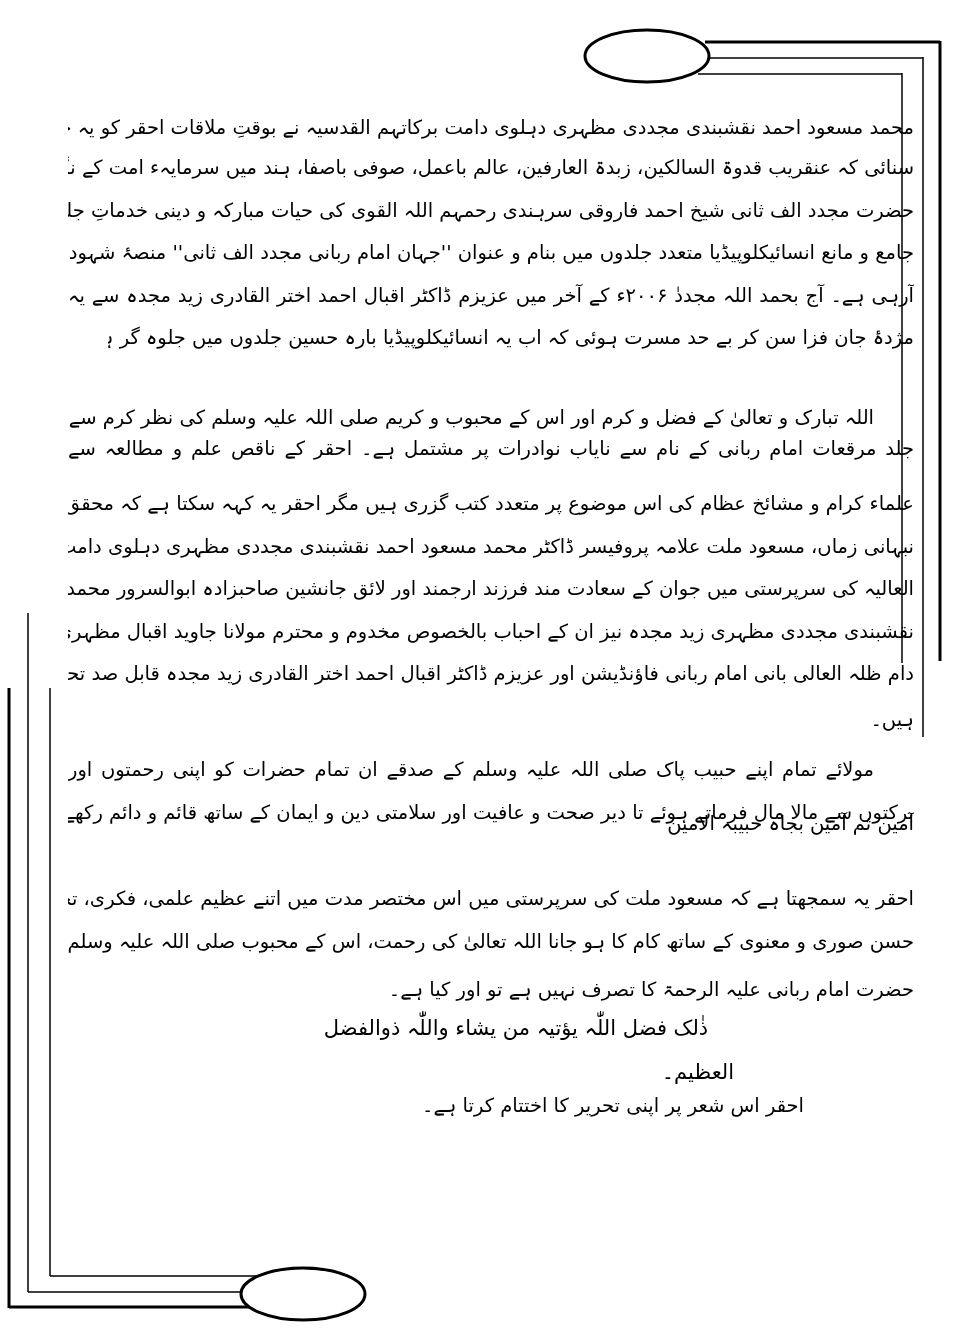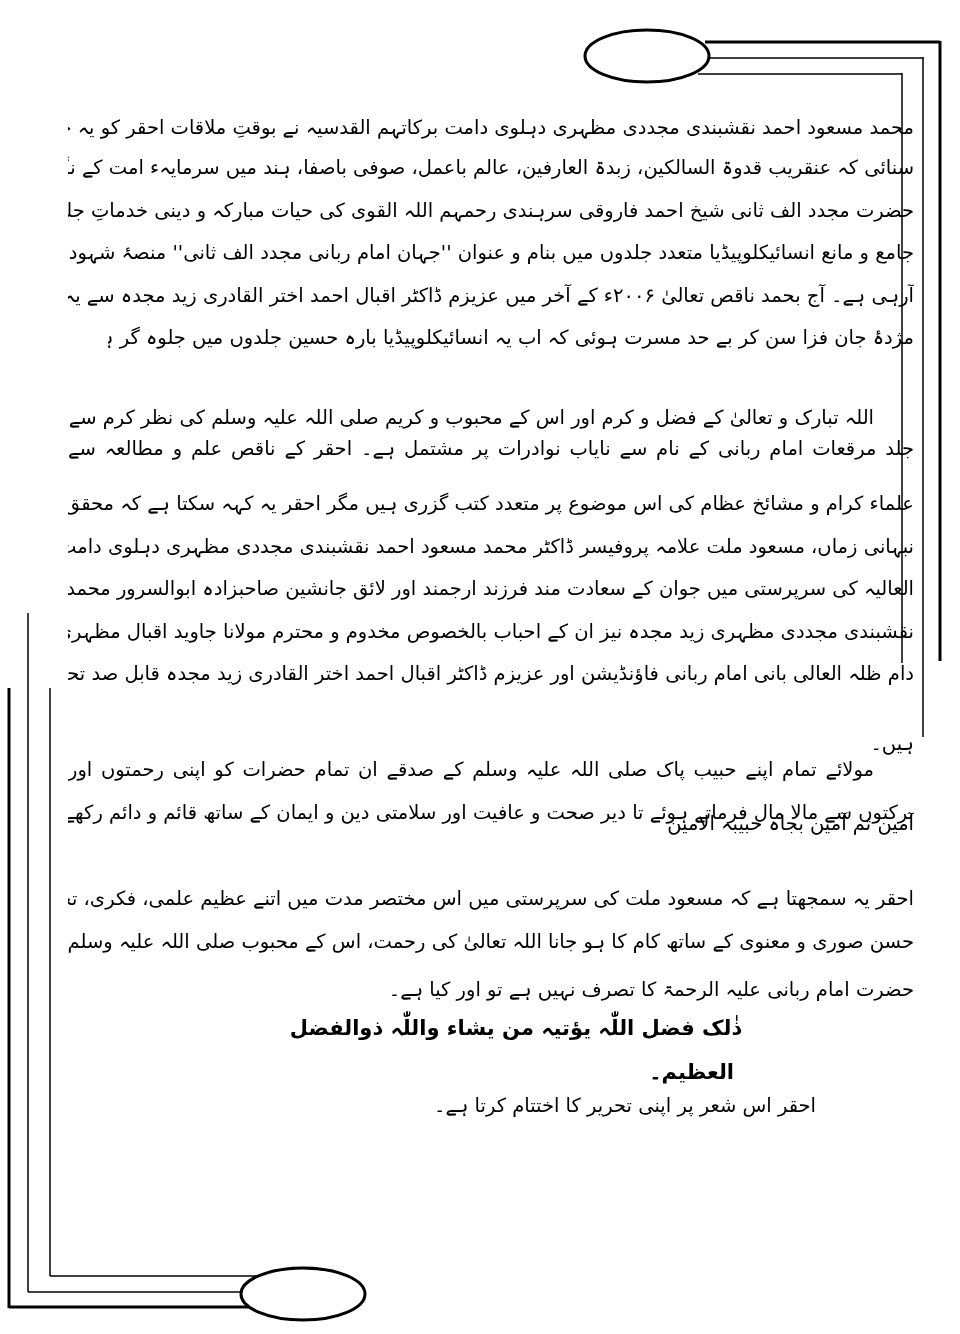--- a/index.html
+++ b/index.html
@@ -65,7 +65,7 @@
     <div class="line" style="top:148px">سنائی کہ عنقریب قدوۃ السالکین، زبدۃ العارفین، عالم باعمل، صوفی باصفا، ہند میں سرمایہء امت کے نگہباں</div>
     <div class="line" style="top:191px">حضرت مجدد الف ثانی شیخ احمد فاروقی سرہندی رحمہم اللہ القوی کی حیات مبارکہ و دینی خدماتِ جلیلہ پر ایک</div>
     <div class="line" style="top:233px">جامع و مانع انسائیکلوپیڈیا متعدد جلدوں میں بنام و عنوان ''جہان امام ربانی مجدد الف ثانی'' منصۂ شہود پر</div>
-    <div class="line" style="top:276px">آرہی ہے۔ آج بحمد ناقص تعالیٰ ۲۰۰۶ء کے آخر میں عزیزم ڈاکٹر اقبال احمد اختر القادری زید مجدہ سے یہ</div>
+    <div class="line" style="top:276px">آرہی ہے۔ آج بحمد اللہ مجددٰ ۲۰۰۶ء کے آخر میں عزیزم ڈاکٹر اقبال احمد اختر القادری زید مجدہ سے یہ</div>
     <div class="line last" style="top:318px;right:0;left:40px">مژدۂ جان فزا سن کر بے حد مسرت ہوئی کہ اب یہ انسائیکلوپیڈیا بارہ حسین جلدوں میں جلوہ گر ہو رہی ہے۔</div>
   </div>
 

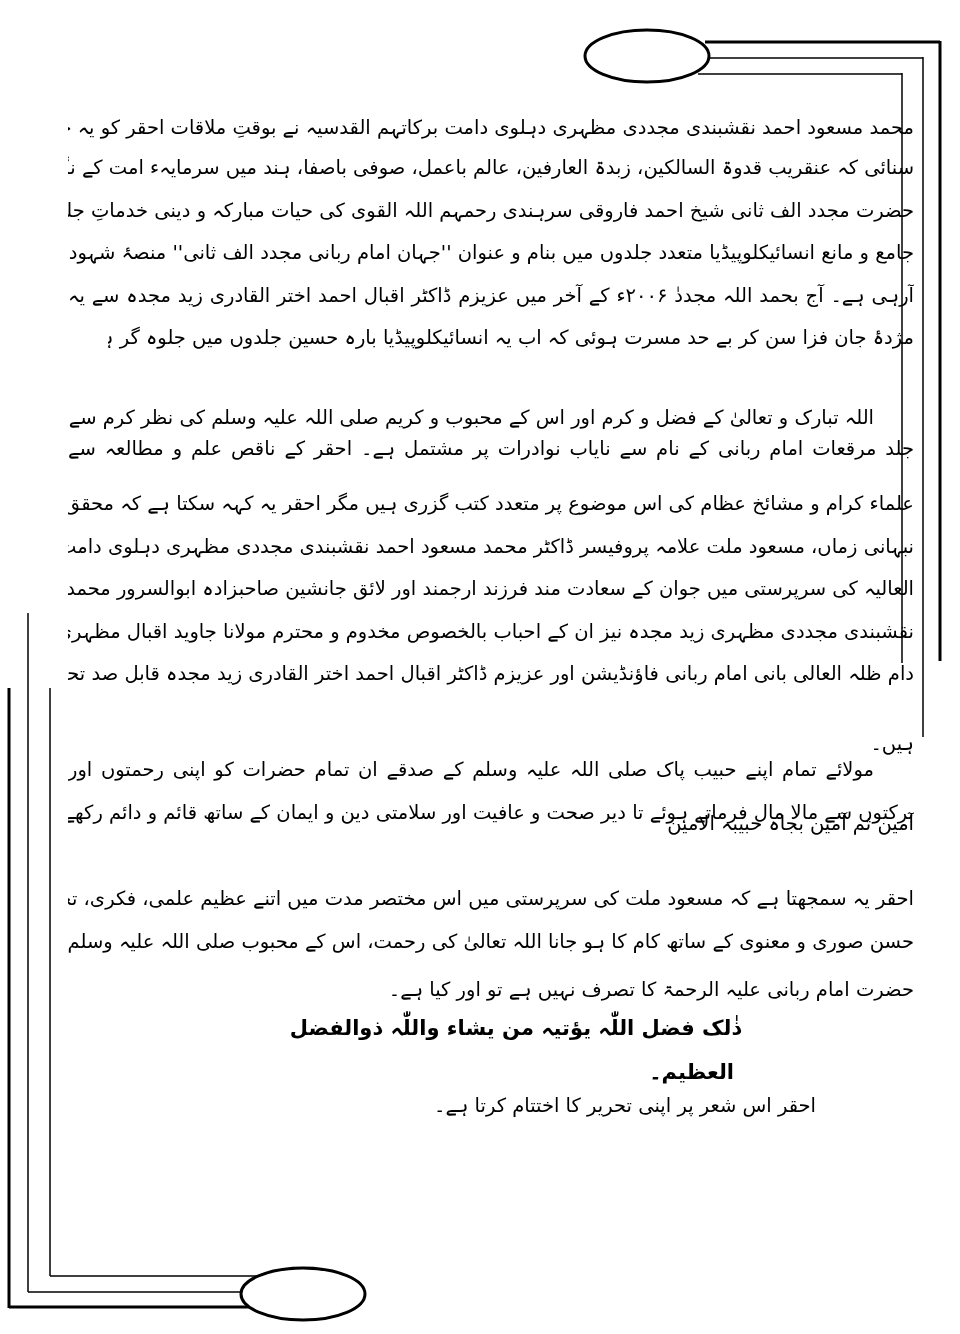--- a/index.html
+++ b/index.html
@@ -77,7 +77,7 @@
     <div class="line" style="top:569px">العالیہ کی سرپرستی میں جوان کے سعادت مند فرزند ارجمند اور لائق جانشین صاحبزادہ ابوالسرور محمد مسرور احمد</div>
     <div class="line" style="top:612px">نقشبندی مجددی مظہری زید مجدہ نیز ان کے احباب بالخصوص مخدوم و محترم مولانا جاوید اقبال مظہری</div>
     <div class="line" style="top:654px">دام ظلہ العالی بانی امام ربانی فاؤنڈیشن اور عزیزم ڈاکٹر اقبال احمد اختر القادری زید مجدہ قابل صد تحسین و تقلید</div>
-    <div class="line last" style="top:724px">ہیں۔</div>
+    <div class="line last" style="top:700px">ہیں۔</div>
   </div>
 
   <div>

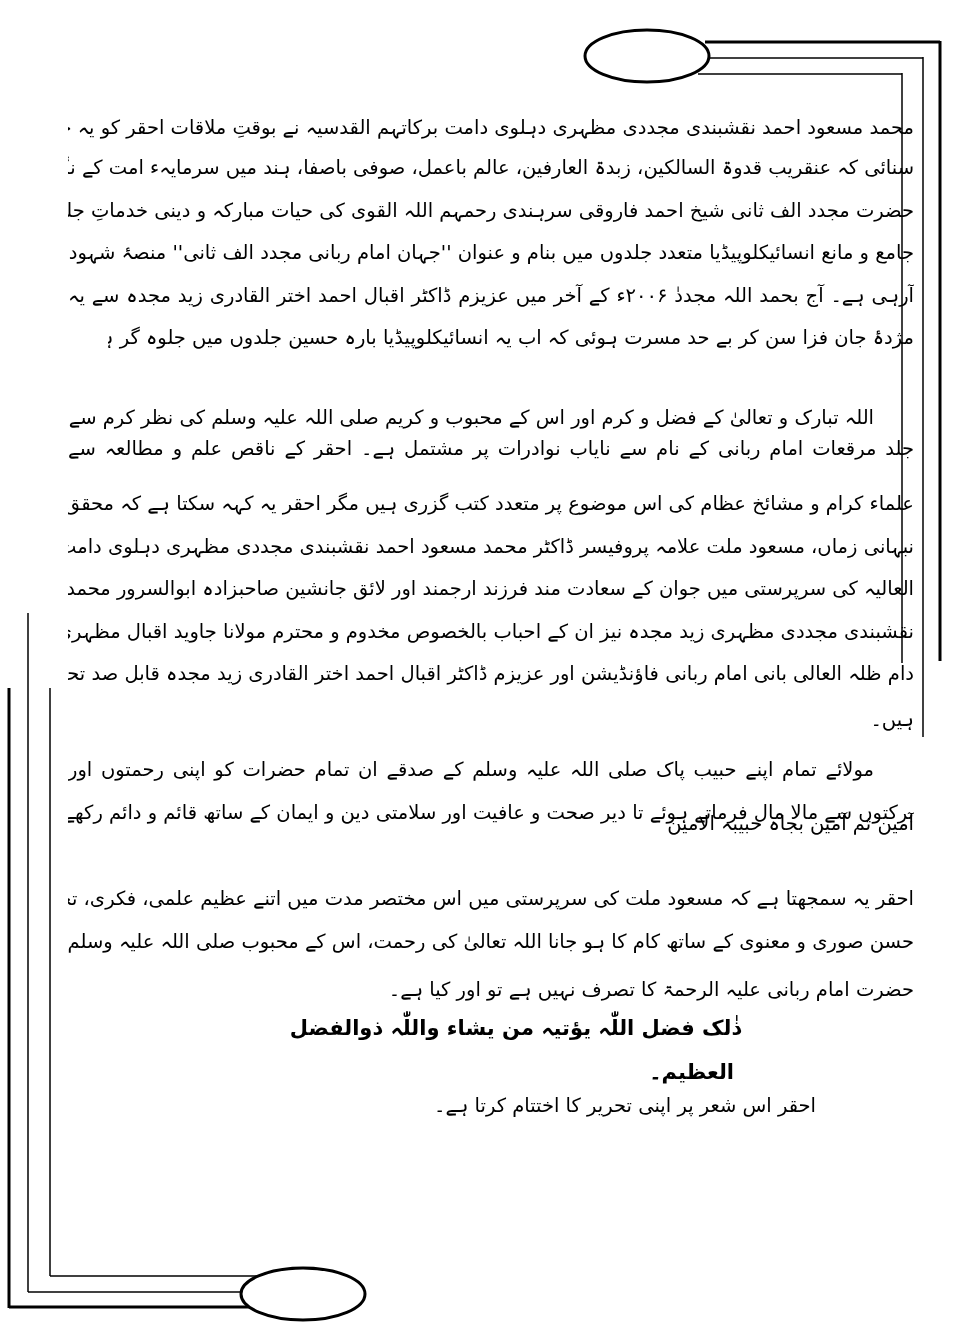--- a/index.html
+++ b/index.html
@@ -27,7 +27,7 @@
   .line.last { text-align-last: right; }
   .line.indent { padding-right: 40px; }
   .line.center { text-align: center; text-align-last: center; }
-  .line.verse { font-weight: bold; font-size: 21px; letter-spacing: 1px; }
+  .line.verse { font-weight: normal; font-size: 21px; letter-spacing: 1px; }
 </style>
 </head>
 <body>

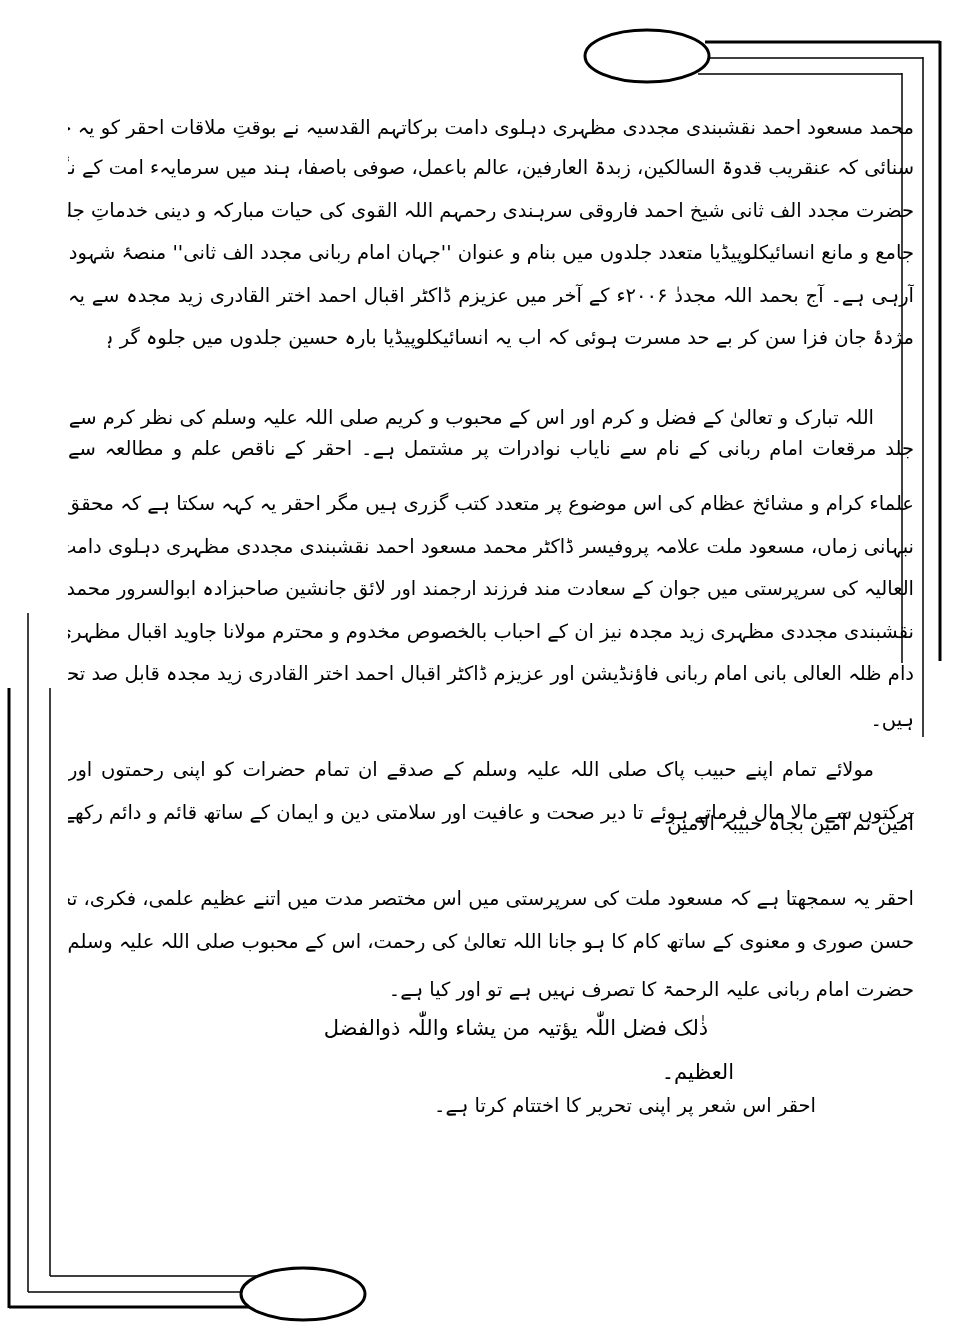--- a/index.html
+++ b/index.html
@@ -97,7 +97,7 @@
     <div class="line verse" style="top:1052px;right:180px;left:auto;text-align:right;text-align-last:right">العظیم۔</div>
   </div>
 
-  <div class="line" style="top:1086px;right:98px;left:auto;text-align:left;text-align-last:right">احقر اس شعر پر اپنی تحریر کا اختتام کرتا ہے۔</div>
+  <div class="line" style="top:1086px;right:110px;left:auto;text-align:left;text-align-last:right">احقر اس شعر پر اپنی تحریر کا اختتام کرتا ہے۔</div>
 </div>
 
 </body></html>

